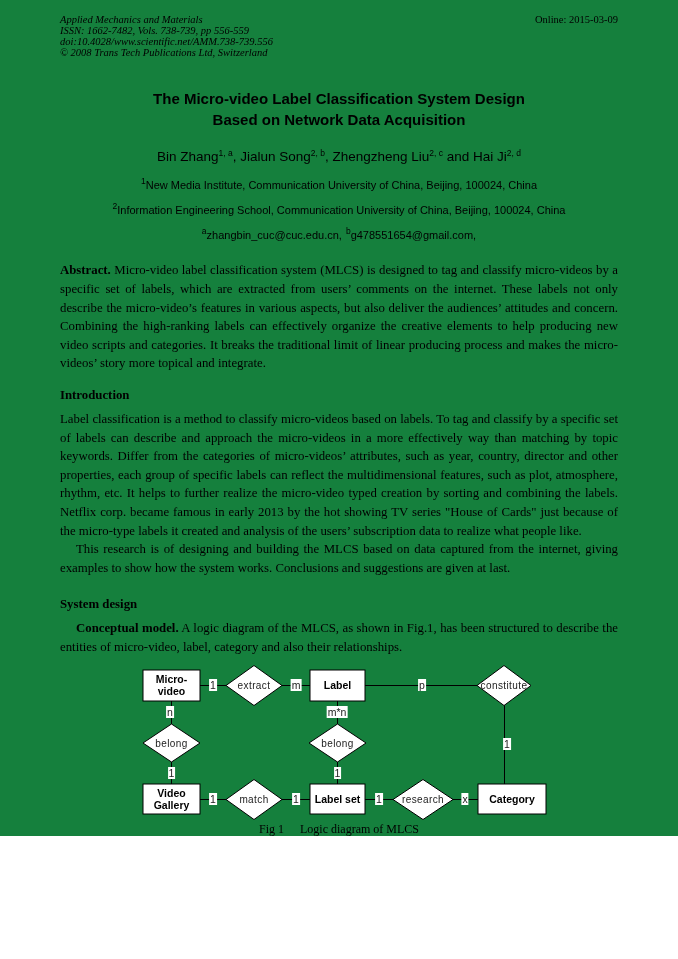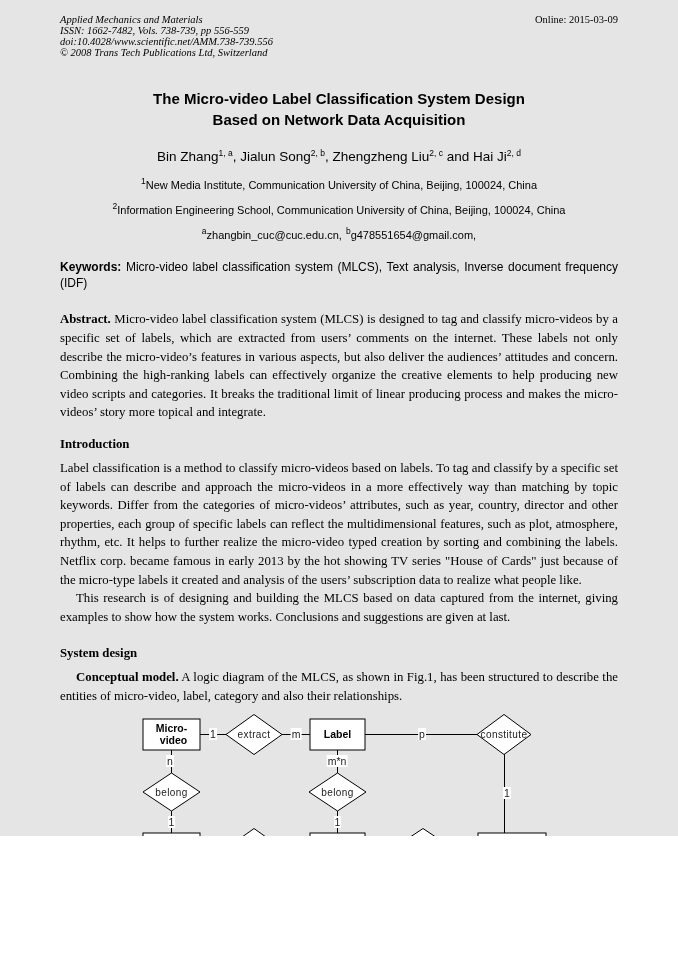--- a/index.html
+++ b/index.html
@@ -7,7 +7,7 @@
   .page {
     position:relative;
     width:678px; height:836px;
-    background:#e5e5e5;
+    background:#15803d;
     color:#000;
     font-family:"Liberation Serif","DejaVu Serif",serif;
     overflow:hidden;

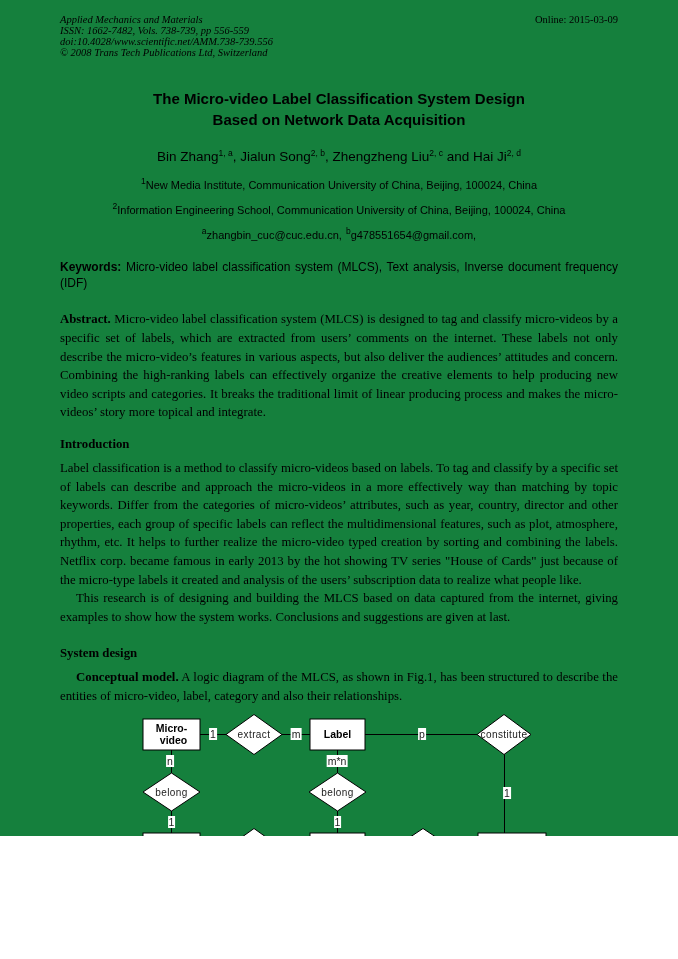--- a/index.html
+++ b/index.html
@@ -117,9 +117,6 @@
       <span class="em"><sup>a</sup><span>zhangbin_cuc@cuc.edu.cn,</span></span><span class="em"><sup>b</sup><span>g478551654@gmail.com,</span></span>
     </div>
 
-    <div class="keywords">
-      <span class="kw-label">Keywords:</span><span> Micro-video label classification system (MLCS), Text analysis, Inverse document frequency (IDF)</span>
-    </div>
 
     <div class="para abstract">
       <span class="b-label">Abstract.</span><span> Micro-video label classification system (MLCS) is designed to tag and classify micro-videos by a specific set of labels, which are extracted from users’ comments on the internet. These labels not only describe the micro-video’s features in various aspects, but also deliver the audiences’ attitudes and concern. Combining the high-ranking labels can effectively organize the creative elements to help producing new video scripts and categories. It breaks the traditional limit of linear producing process and makes the micro-videos’ story more topical and integrate.</span>

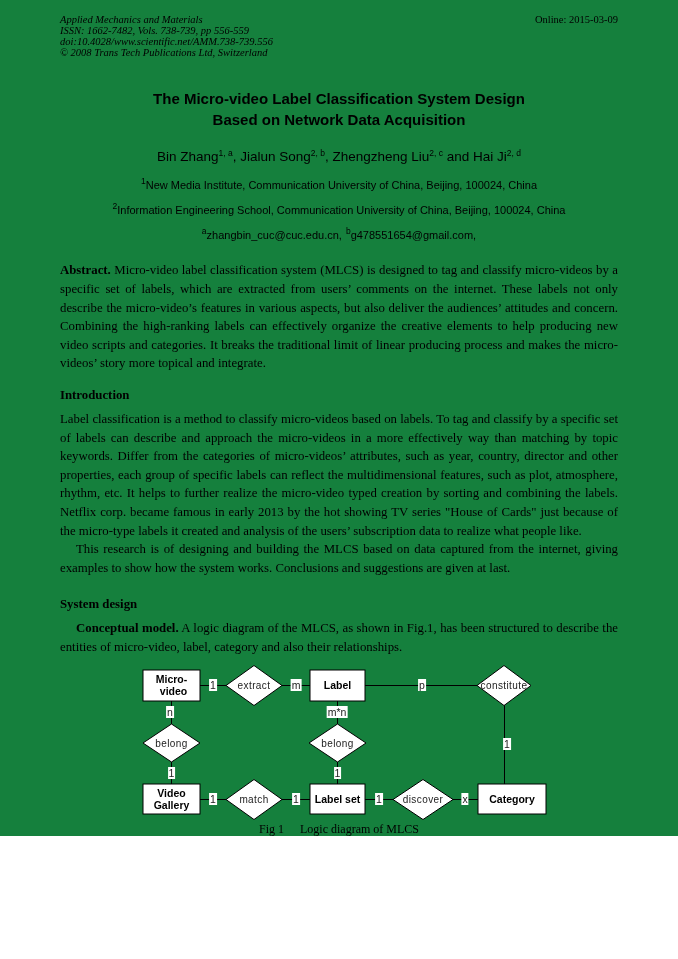--- a/index.html
+++ b/index.html
@@ -167,7 +167,7 @@
         </g>
       </svg>
 
-      <div class="d-entity" style="left:171.5px; top:23.5px;text-align:right;">
+      <div class="d-entity" style="left:171.5px; top:23.5px;">
         <div>Micro-</div>
         <div>video</div>
       </div>

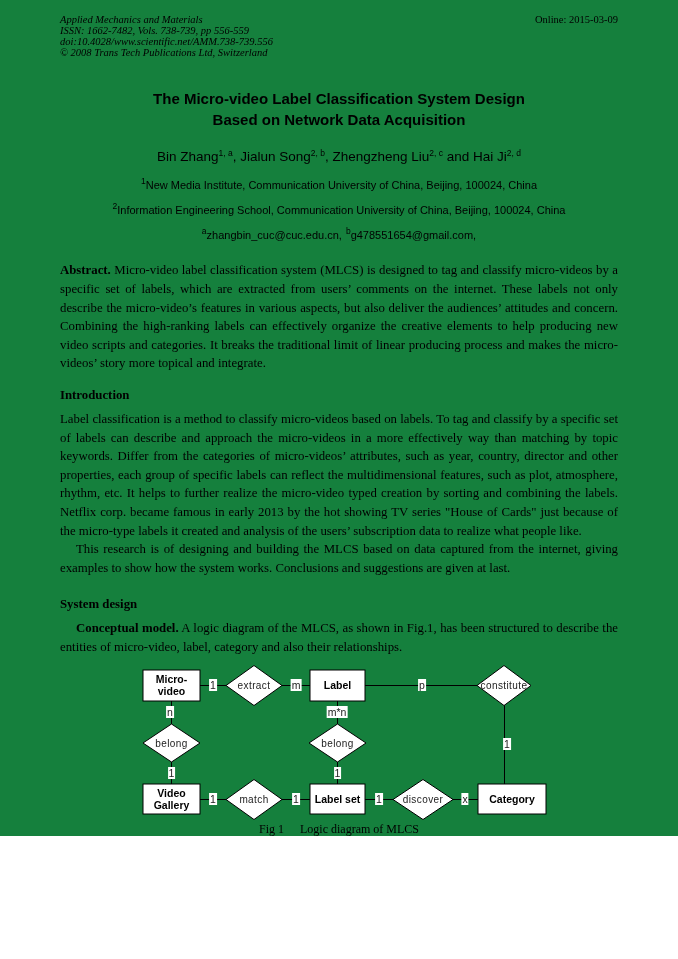--- a/index.html
+++ b/index.html
@@ -190,7 +190,7 @@
       <div class="d-rel" style="left:171.5px; top:81px;">belong</div>
       <div class="d-rel" style="left:337.5px; top:81px;">belong</div>
       <div class="d-rel" style="left:254px; top:137.5px;">match</div>
-      <div class="d-rel" style="left:423px; top:137.5px;">discover</div>
+      <div class="d-rel" style="left:423px; top:137.5px;">research</div>
 
       <div class="d-card" style="left:213px; top:23.5px;">1</div>
       <div class="d-card" style="left:296px; top:23.5px;">m</div>

